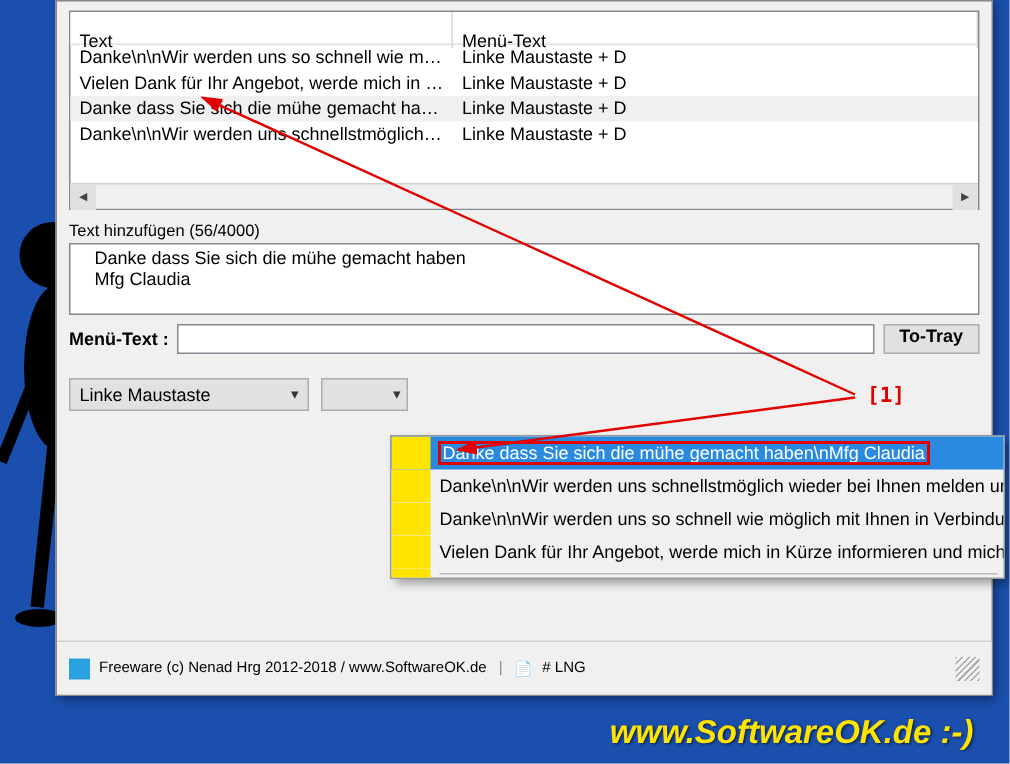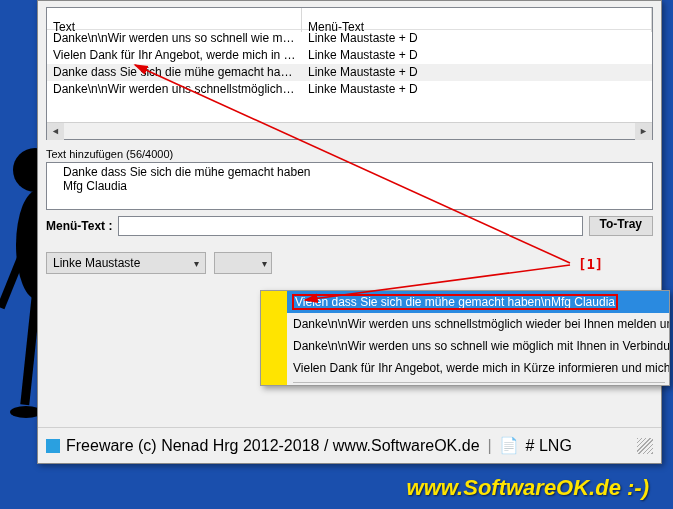--- a/index.html
+++ b/index.html
@@ -282,7 +282,7 @@
 <div class="popup">
   <div class="popup-item hl">
     <div class="popup-gutter"></div>
-    <span class="popup-text">Vielen dass Sie sich die mühe gemacht haben\nMfg Claudia</span>
+    <span class="popup-text">Danke dass Sie sich die mühe gemacht haben\nMfg Claudia</span>
   </div>
   <div class="popup-item">
     <div class="popup-gutter"></div>

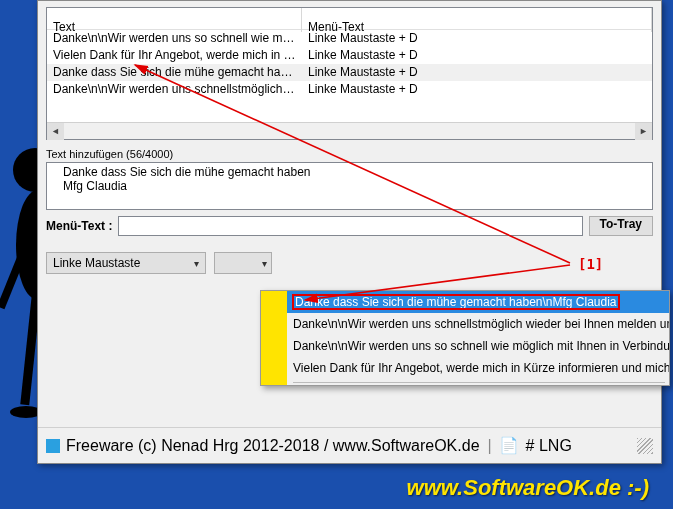--- a/index.html
+++ b/index.html
@@ -113,7 +113,7 @@
     display: flex; align-items: center;
     padding: 12px 8px;
     gap: 6px;
-    font-size: 16px;
+    font-size: 10px;
   }
   .status-icon {
     width: 14px; height: 14px;

